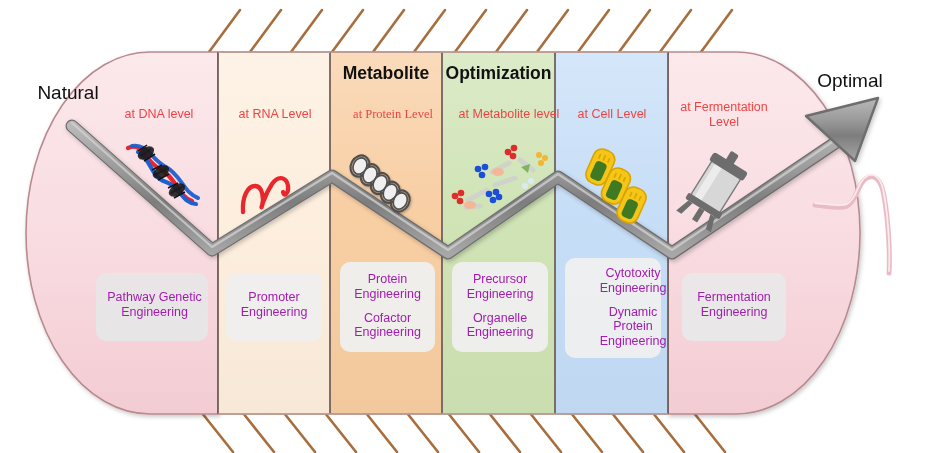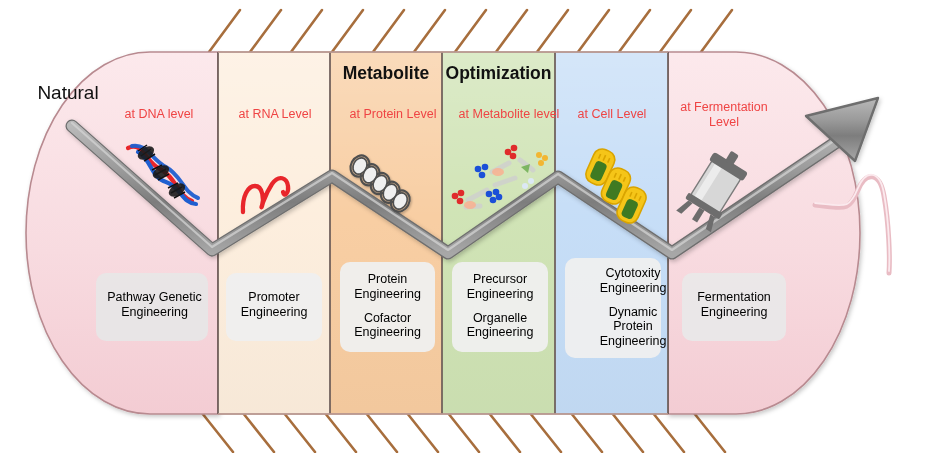--- a/index.html
+++ b/index.html
@@ -251,6 +251,7 @@
   </svg>
 
   <div class="txt endlabel" style="left:8px;top:82px;width:120px;">Natural</div>
+  <div class="txt endlabel" style="left:790px;top:70px;width:120px;">Optimal</div>
 
   <div class="txt bighead" style="left:330px;top:63px;width:112px;">Metabolite</div>
   <div class="txt bighead" style="left:441px;top:63px;width:115px;">Optimization</div>

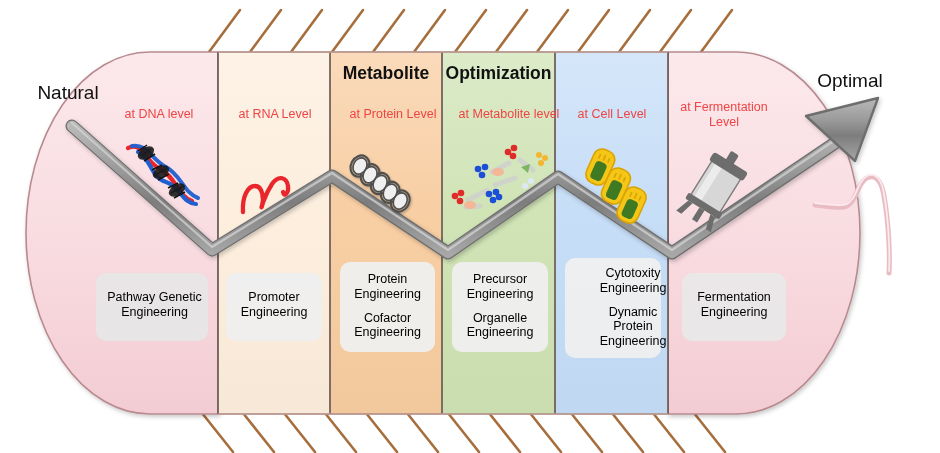--- a/index.html
+++ b/index.html
@@ -258,7 +258,7 @@
 
   <div class="txt colhead" style="left:100px;top:107px;width:118px;">at DNA level</div>
   <div class="txt colhead" style="left:220px;top:107px;width:110px;">at RNA Level</div>
-  <div class="txt colhead" style="left:332px;top:107px;width:122px;">at Protein Level</div>
+  <div class="txt colhead" style="left:332px;top:107px;width:122px;font-family:Liberation Serif, serif;">at Protein Level</div>
   <div class="txt colhead" style="left:443px;top:107px;width:132px;">at Metabolite level</div>
   <div class="txt colhead" style="left:556px;top:107px;width:112px;">at Cell Level</div>
   <div class="txt colhead" style="left:672px;top:100px;width:104px;">at Fermentation Level</div>

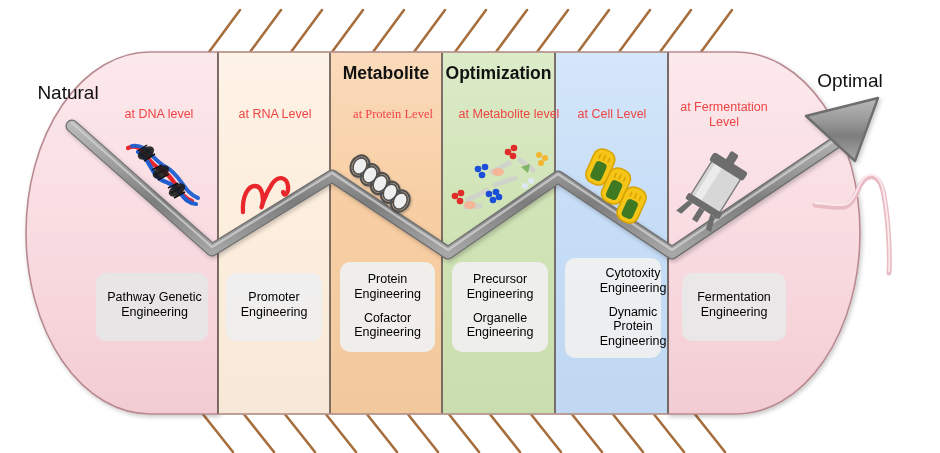--- a/index.html
+++ b/index.html
@@ -12,7 +12,7 @@
   .colhead{font-size:12.5px;color:#ef4444;}
   .bighead{font-size:17.5px;font-weight:bold;color:#111;}
   .endlabel{font-size:19px;color:#111;}
-  .boxtxt{font-size:12.5px;color:#000000;}
+  .boxtxt{font-size:12.5px;color:#a21caf;}
   .boxtxt .gap{display:block;height:9px;}
 </style>
 </head>

